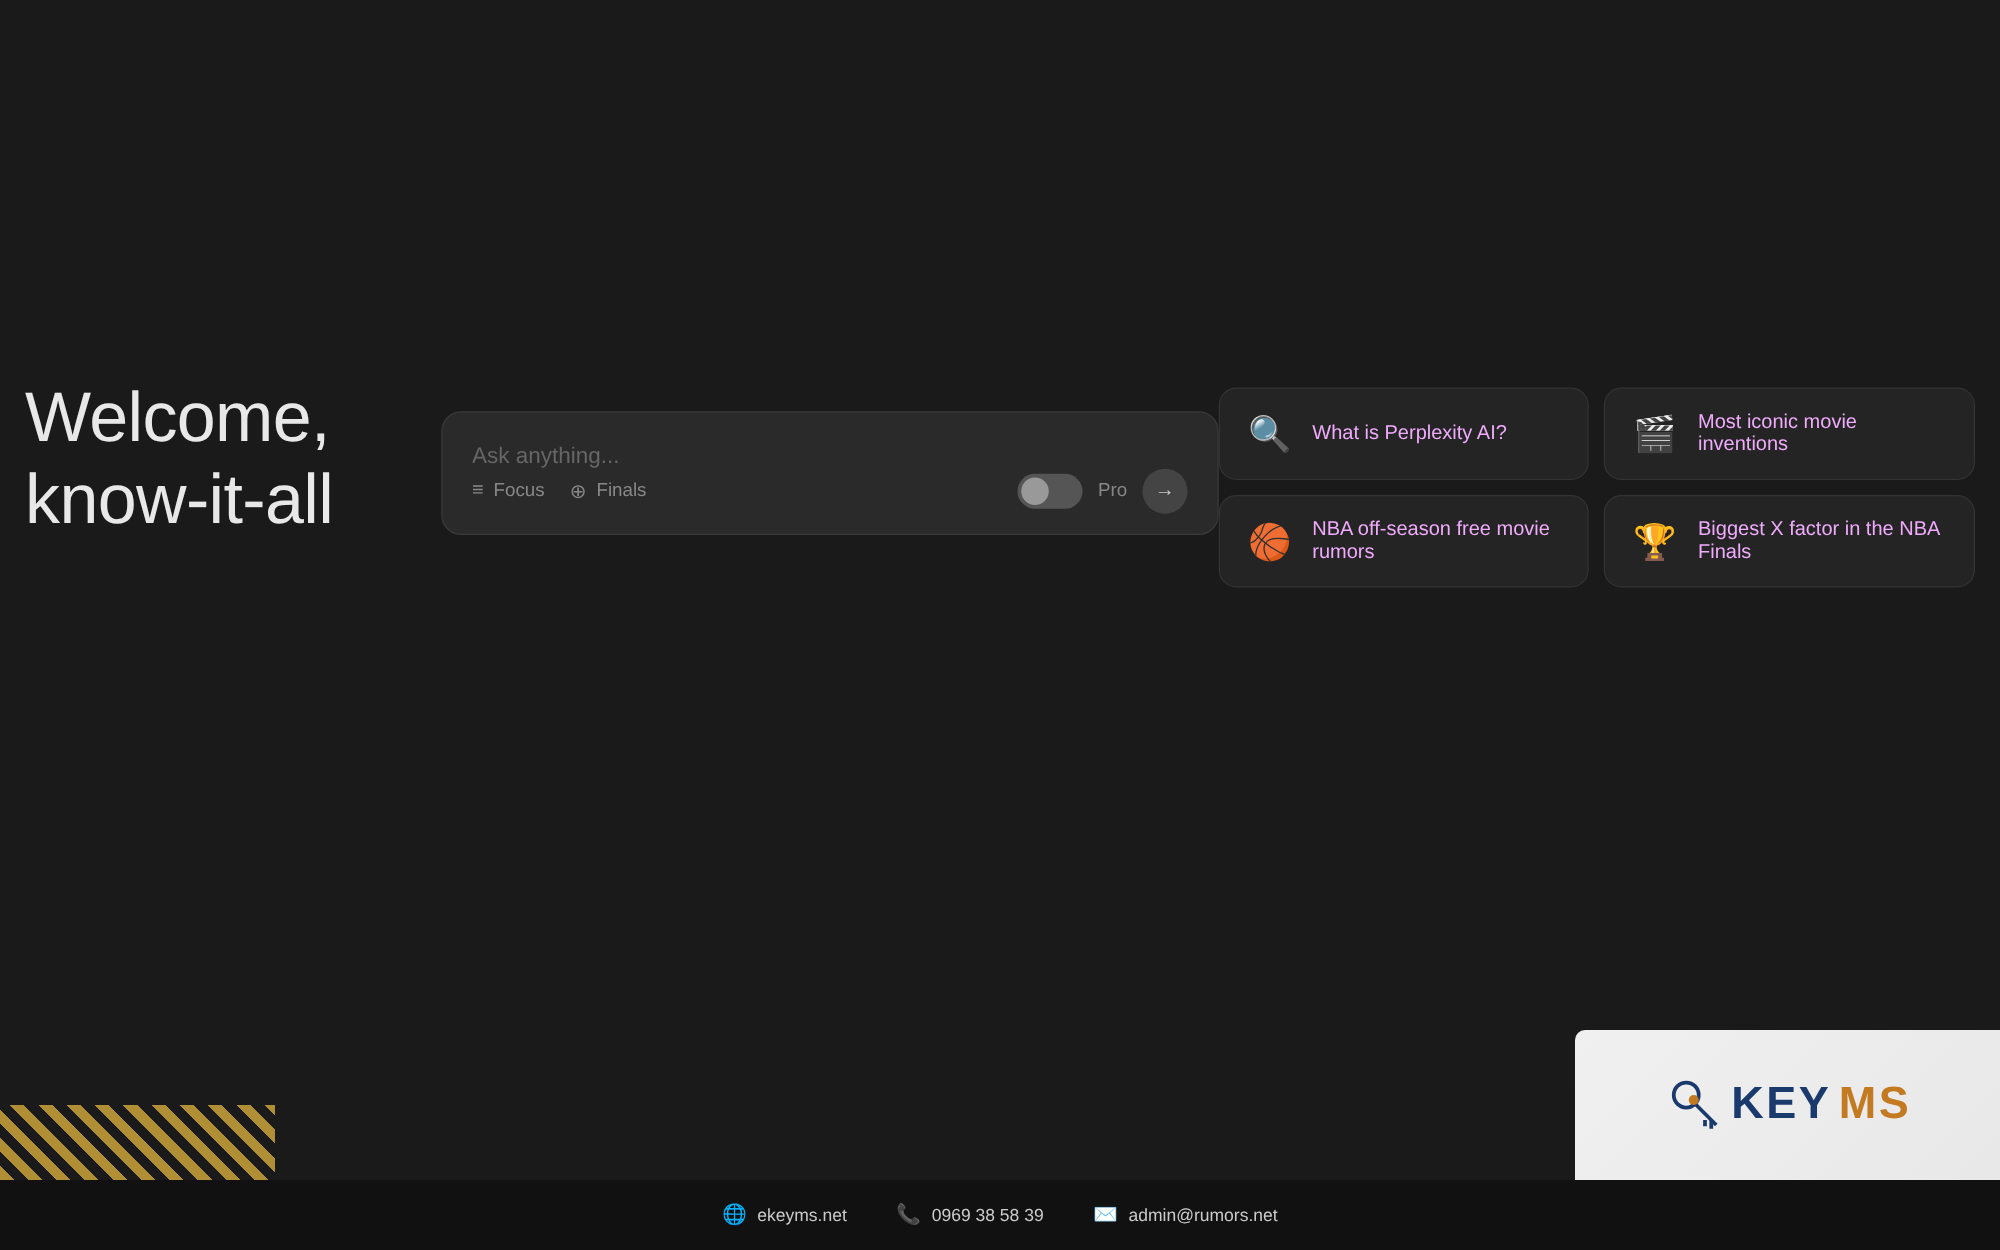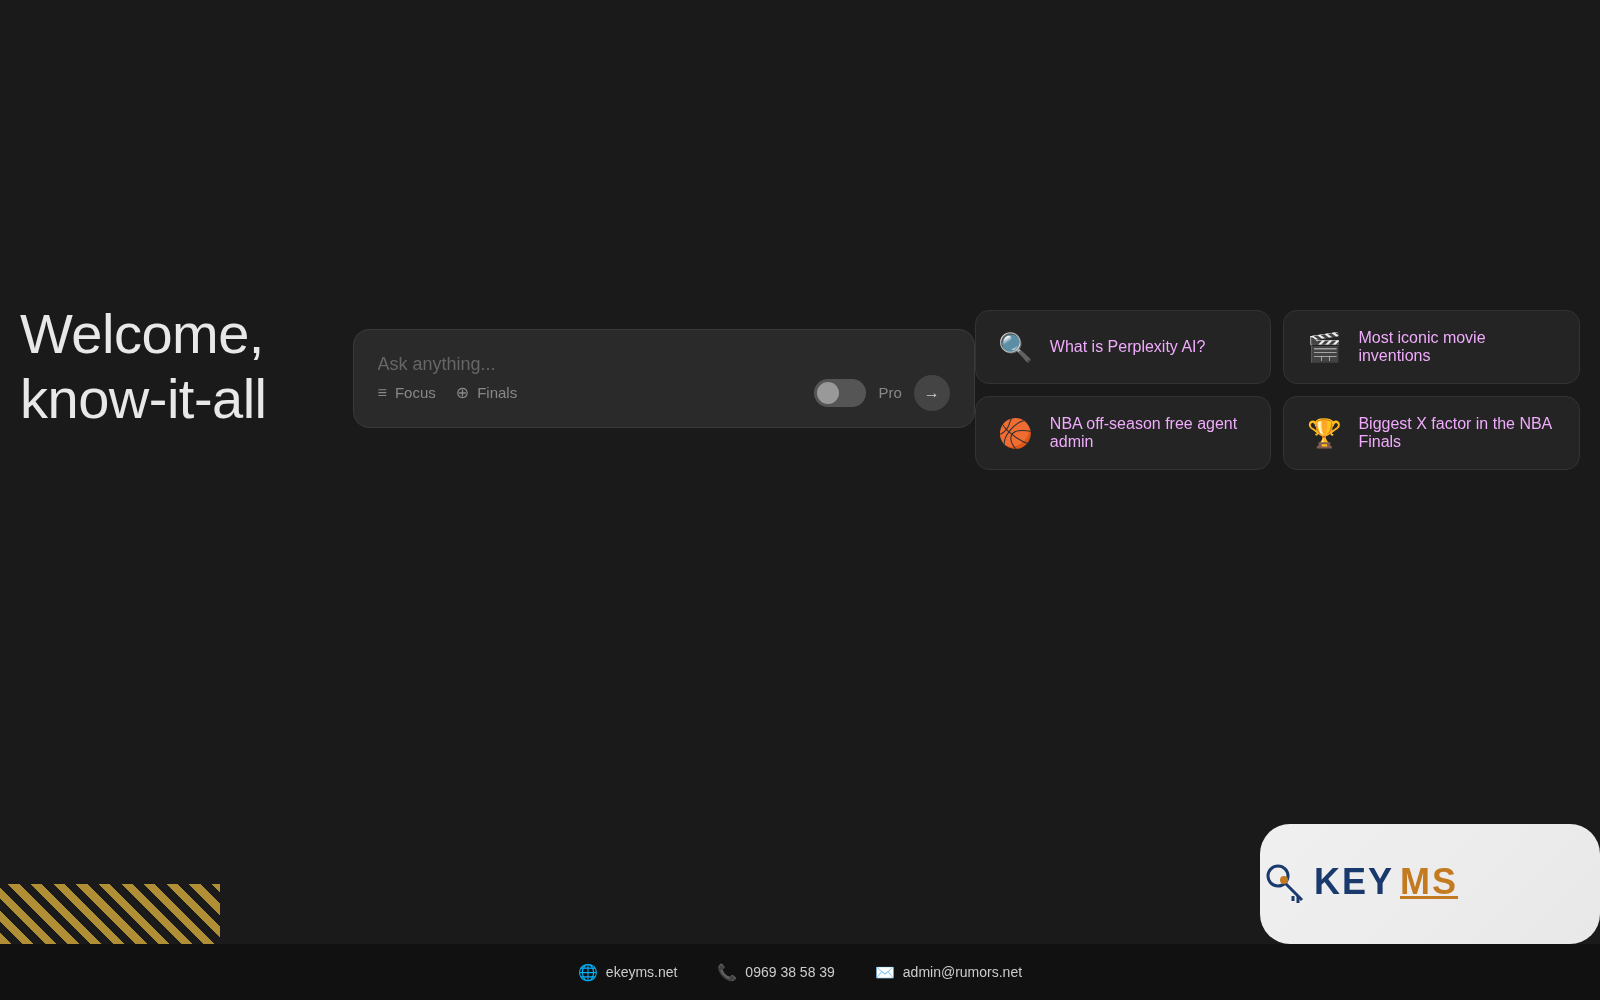--- a/index.html
+++ b/index.html
@@ -284,7 +284,7 @@
     </div>
     <div class="suggestion-card">
       <span class="suggestion-icon">🏀</span>
-      <span class="suggestion-text">NBA off-season free agent admin</span>
+      <span class="suggestion-text">NBA off-season free movie rumors</span>
     </div>
     <div class="suggestion-card">
       <span class="suggestion-icon">🏆</span>

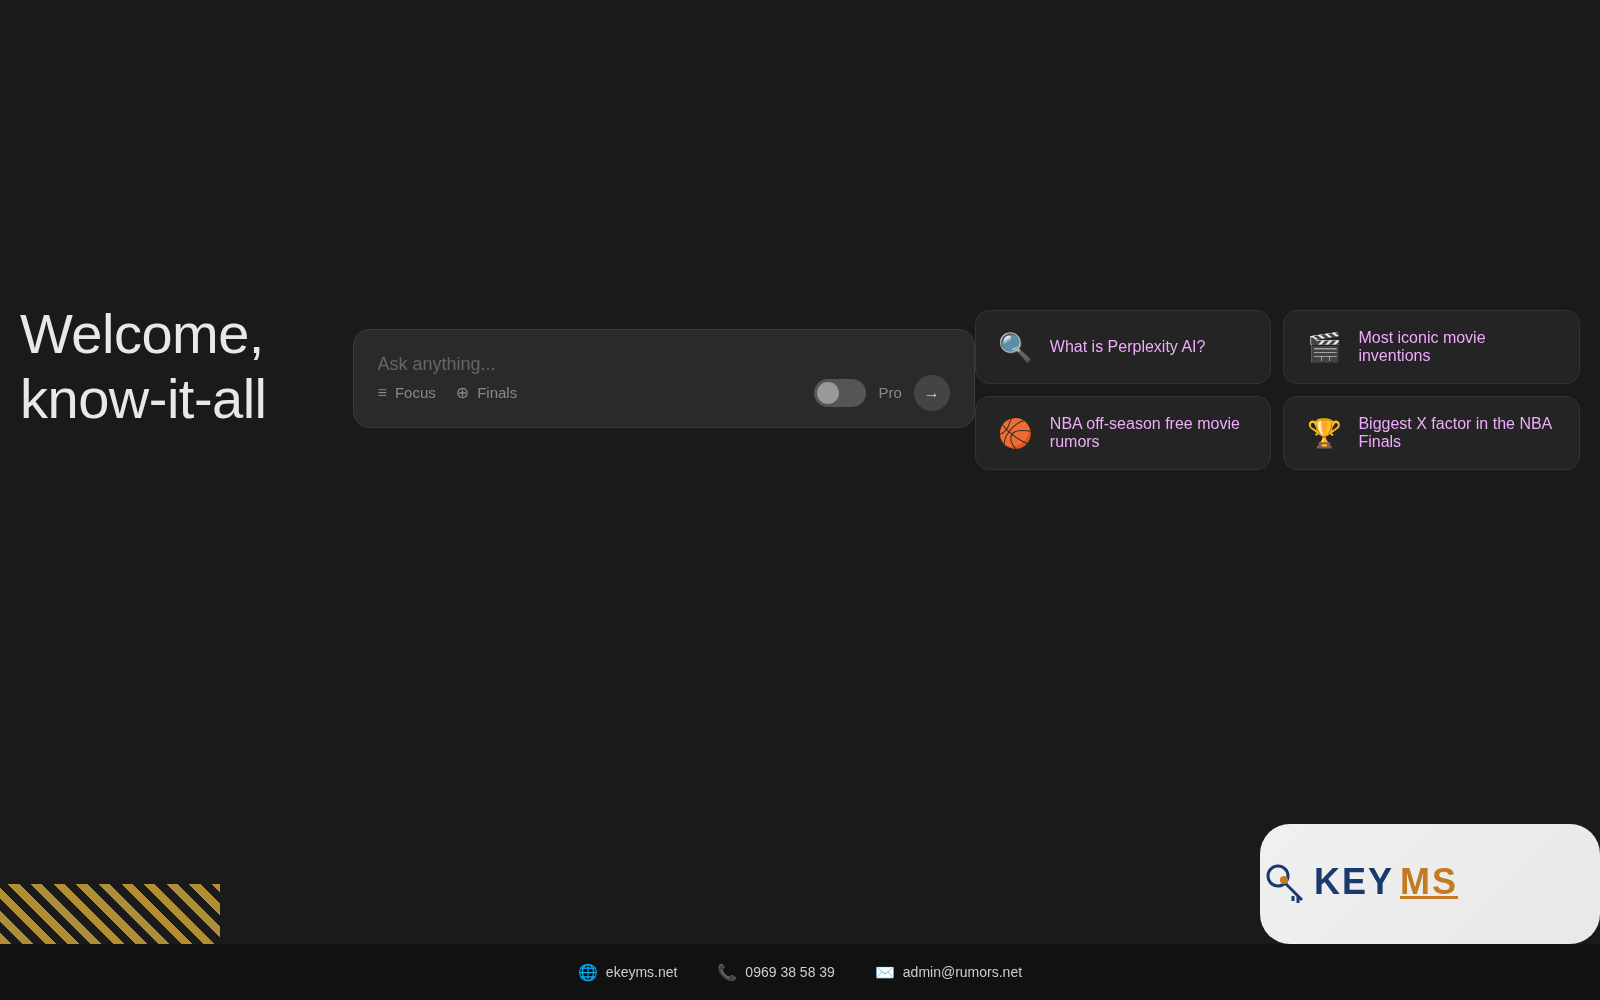--- a/index.html
+++ b/index.html
@@ -209,9 +209,8 @@
       background: linear-gradient(135deg, #f0f0f0 0%, #e8e8e8 100%);
       display: flex;
       align-items: center;
-      justify-content: flex-start;
+      justify-content: center;
       border-top-left-radius: 8px;
-      border-radius: 30px;
     }
 
     

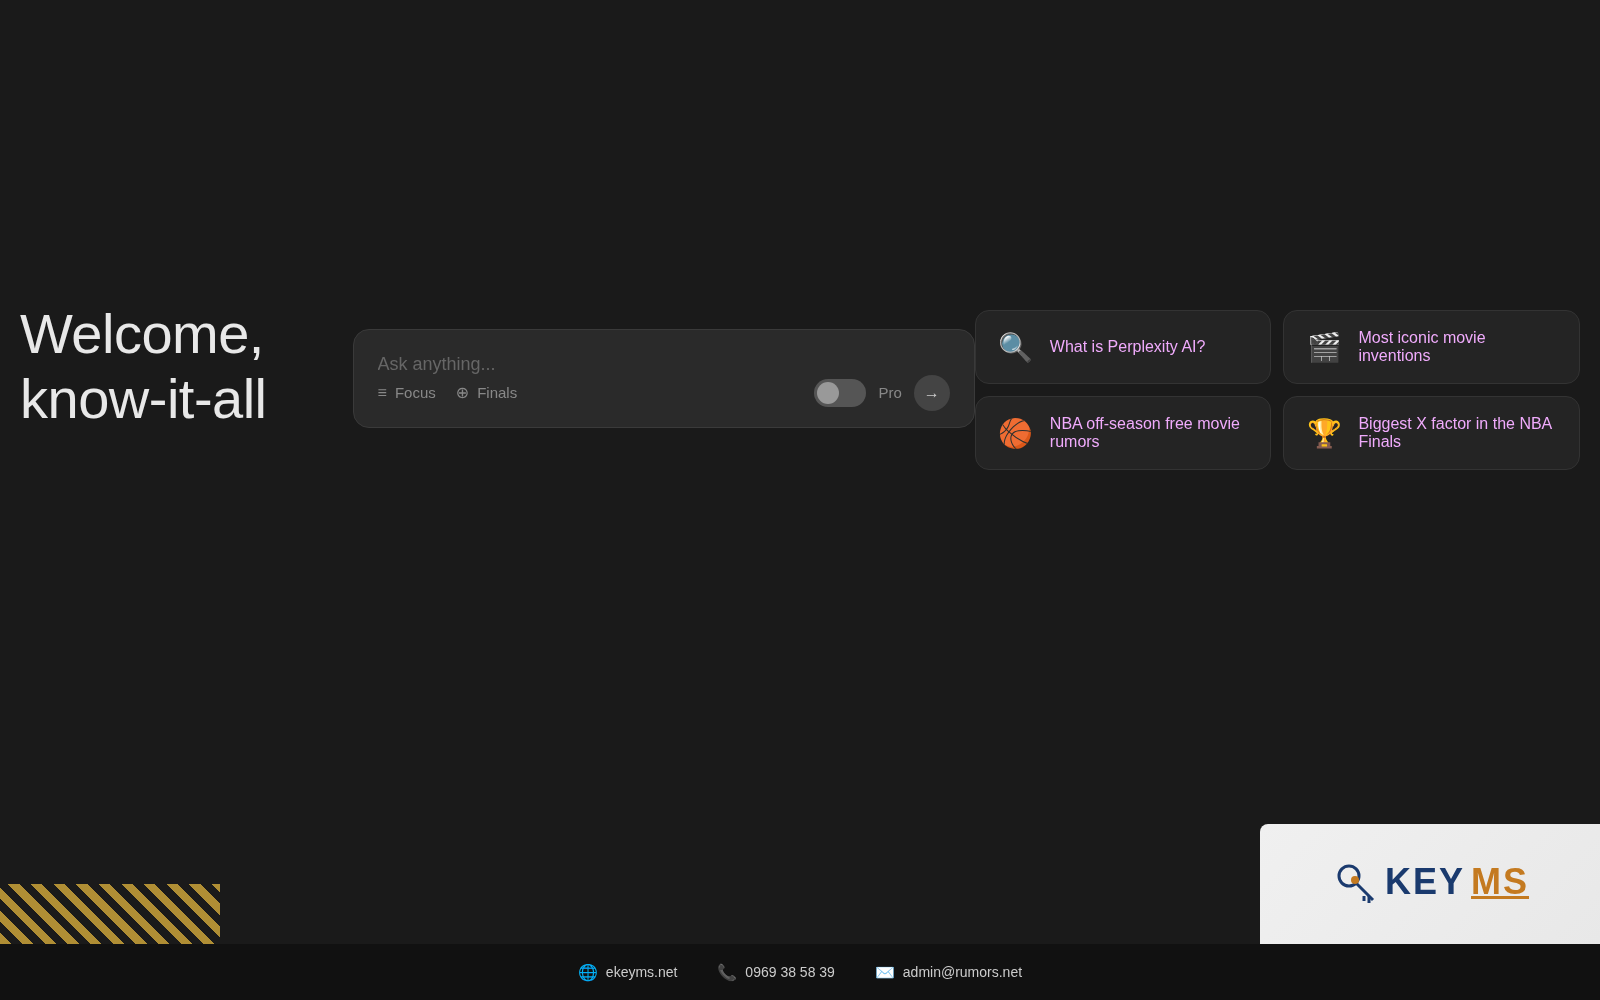--- a/index.html
+++ b/index.html
@@ -316,7 +316,7 @@
         <circle cx="24" cy="22" r="4" fill="#c47a20"></circle>
       </svg>
       <span style="font-size:36px; font-weight:900; color:#1a3a6e; letter-spacing:2px;">KEY</span>
-      <span style="font-size:36px; font-weight:900; color:#c47a20; letter-spacing:2px;text-decoration:underline;">MS</span>
+      <span style="font-size:36px; font-weight:900; color:#c47a20; letter-spacing:2px;">MS</span>
     </div>
   </div>
 </div>

